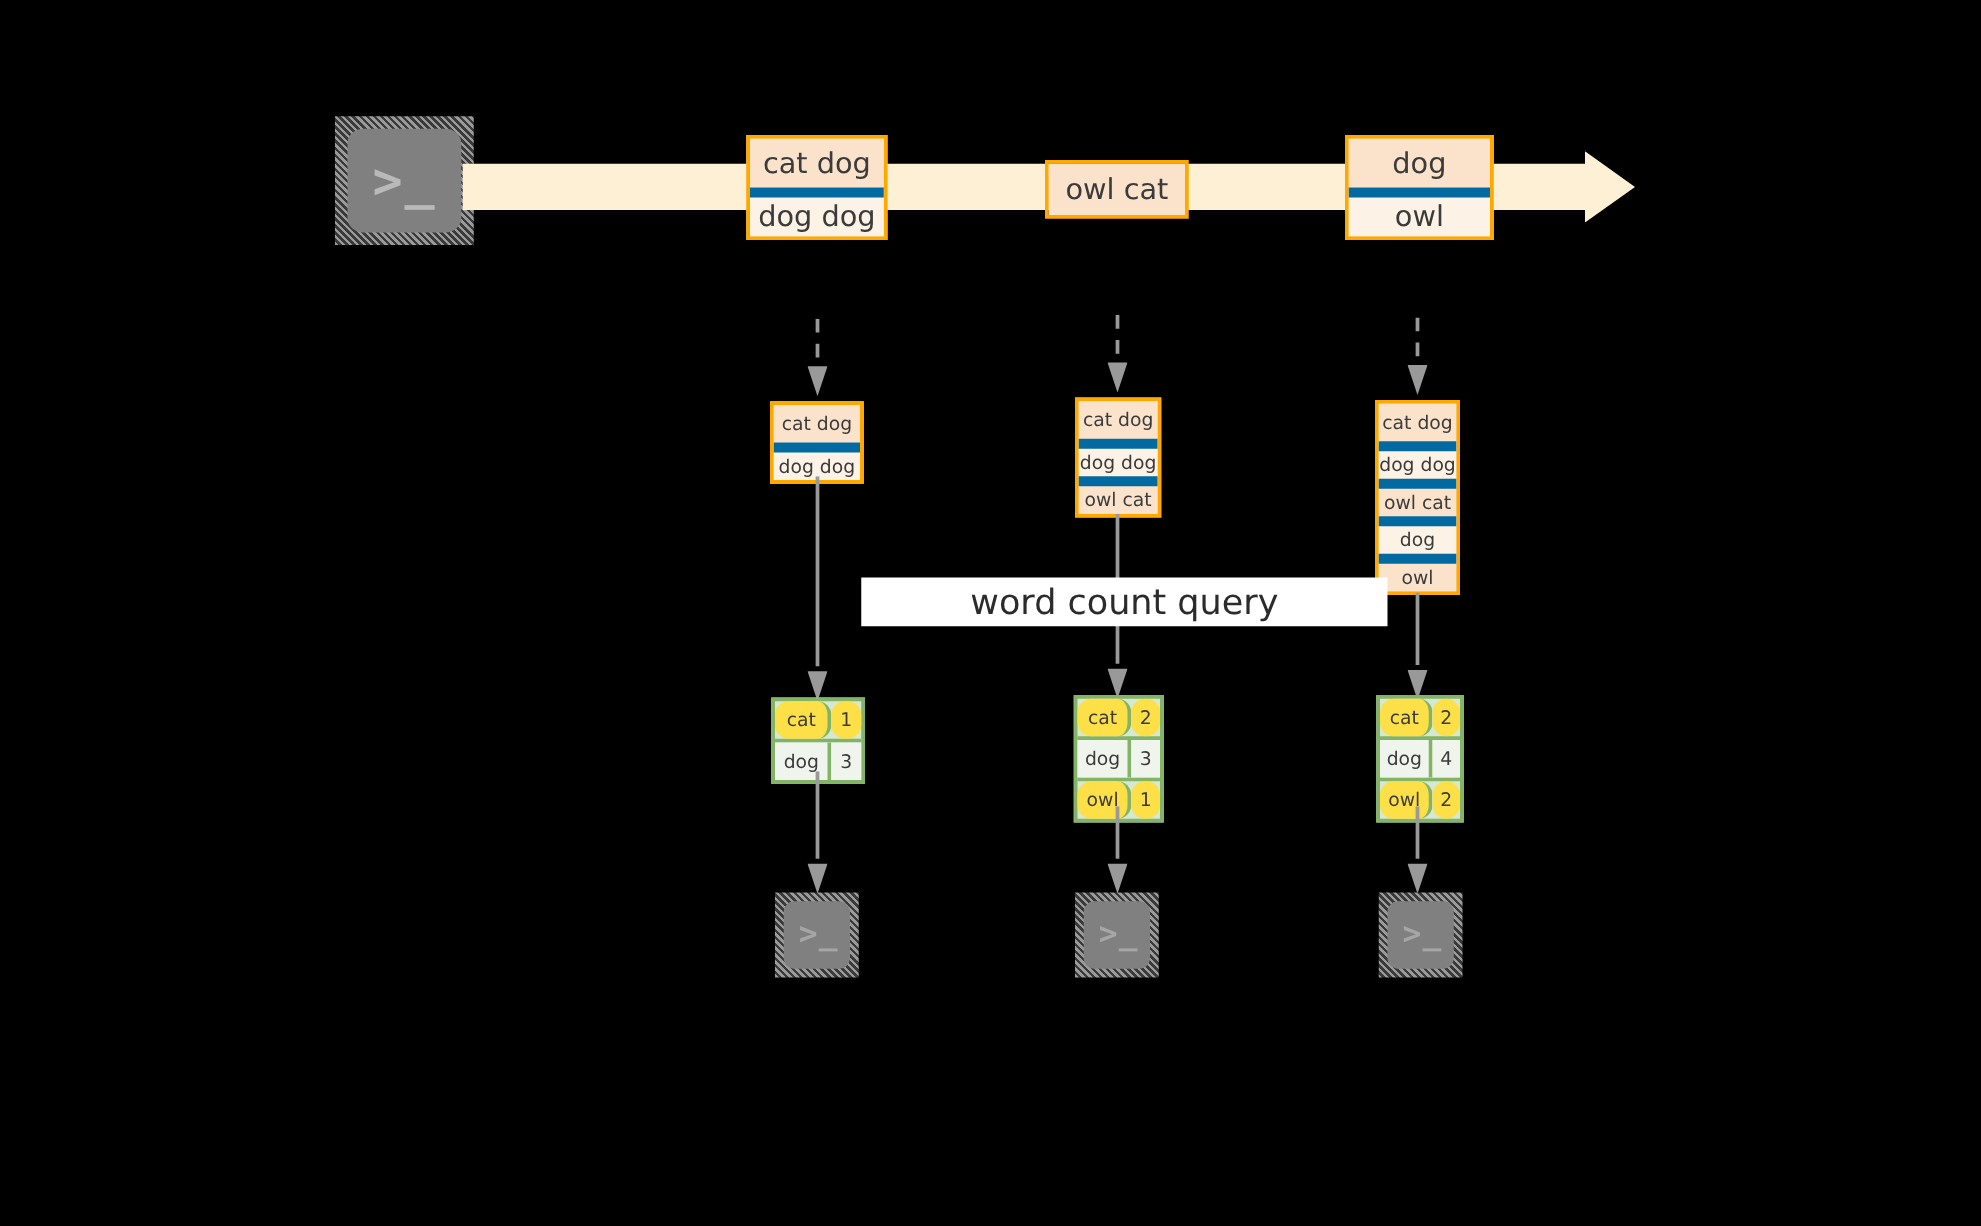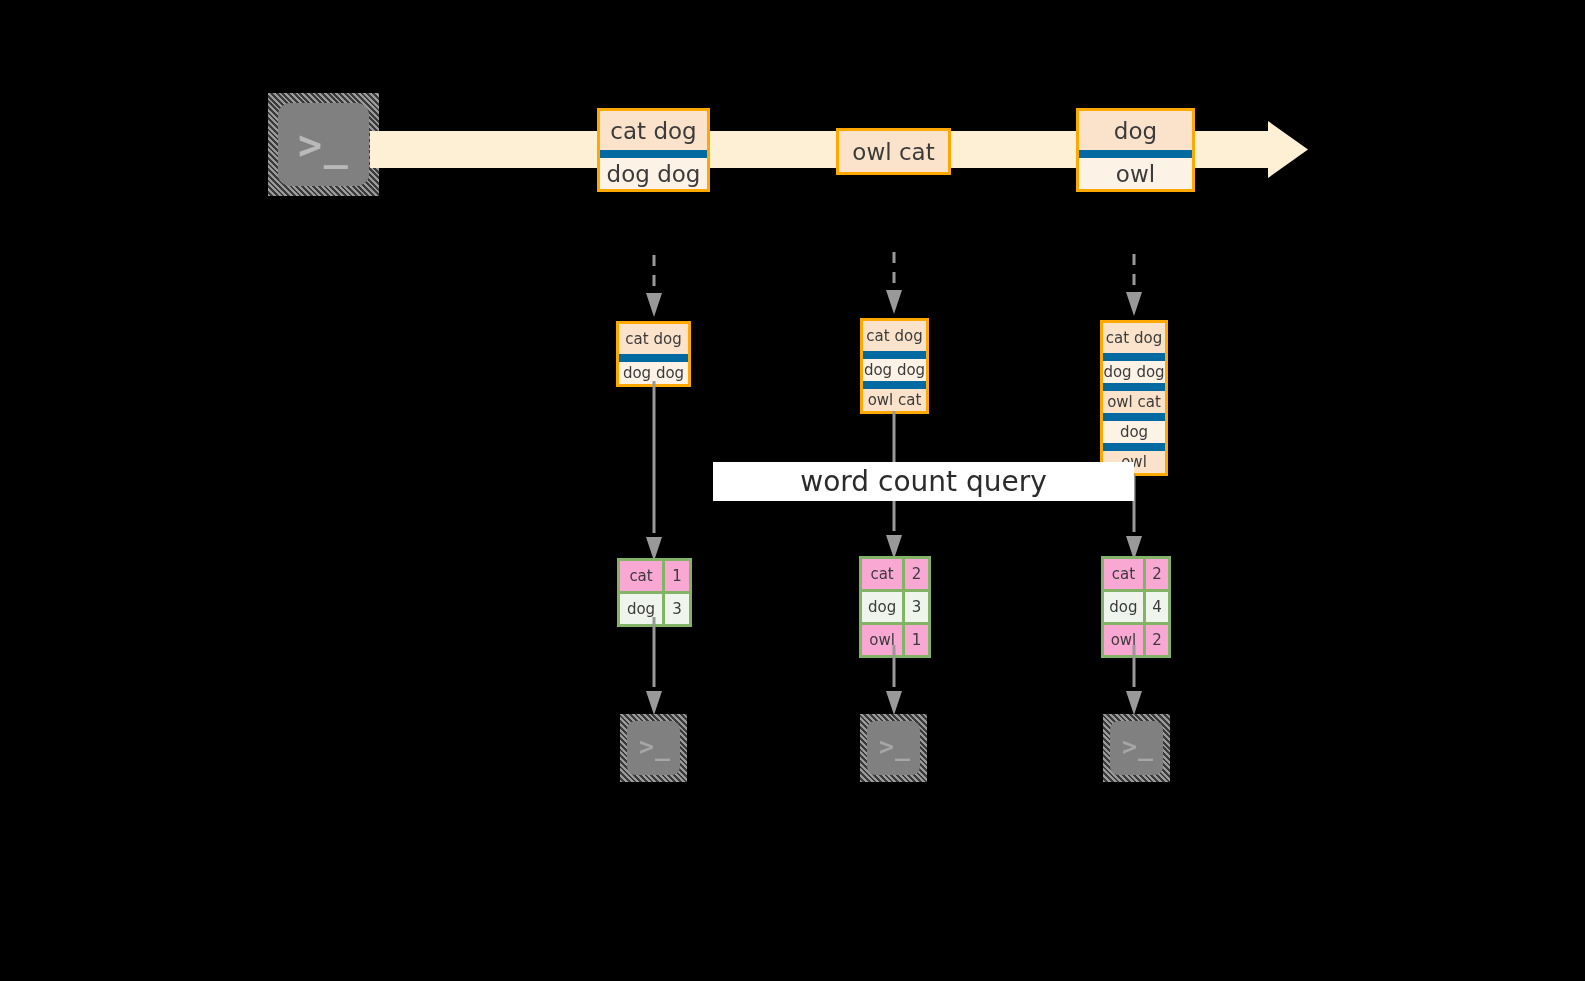--- a/index.html
+++ b/index.html
@@ -139,7 +139,6 @@
     color: #2b2b2b;
     font-size: 28px;
     white-space: nowrap;
-    margin-left: 24px;
   }
 </style>
 </head>

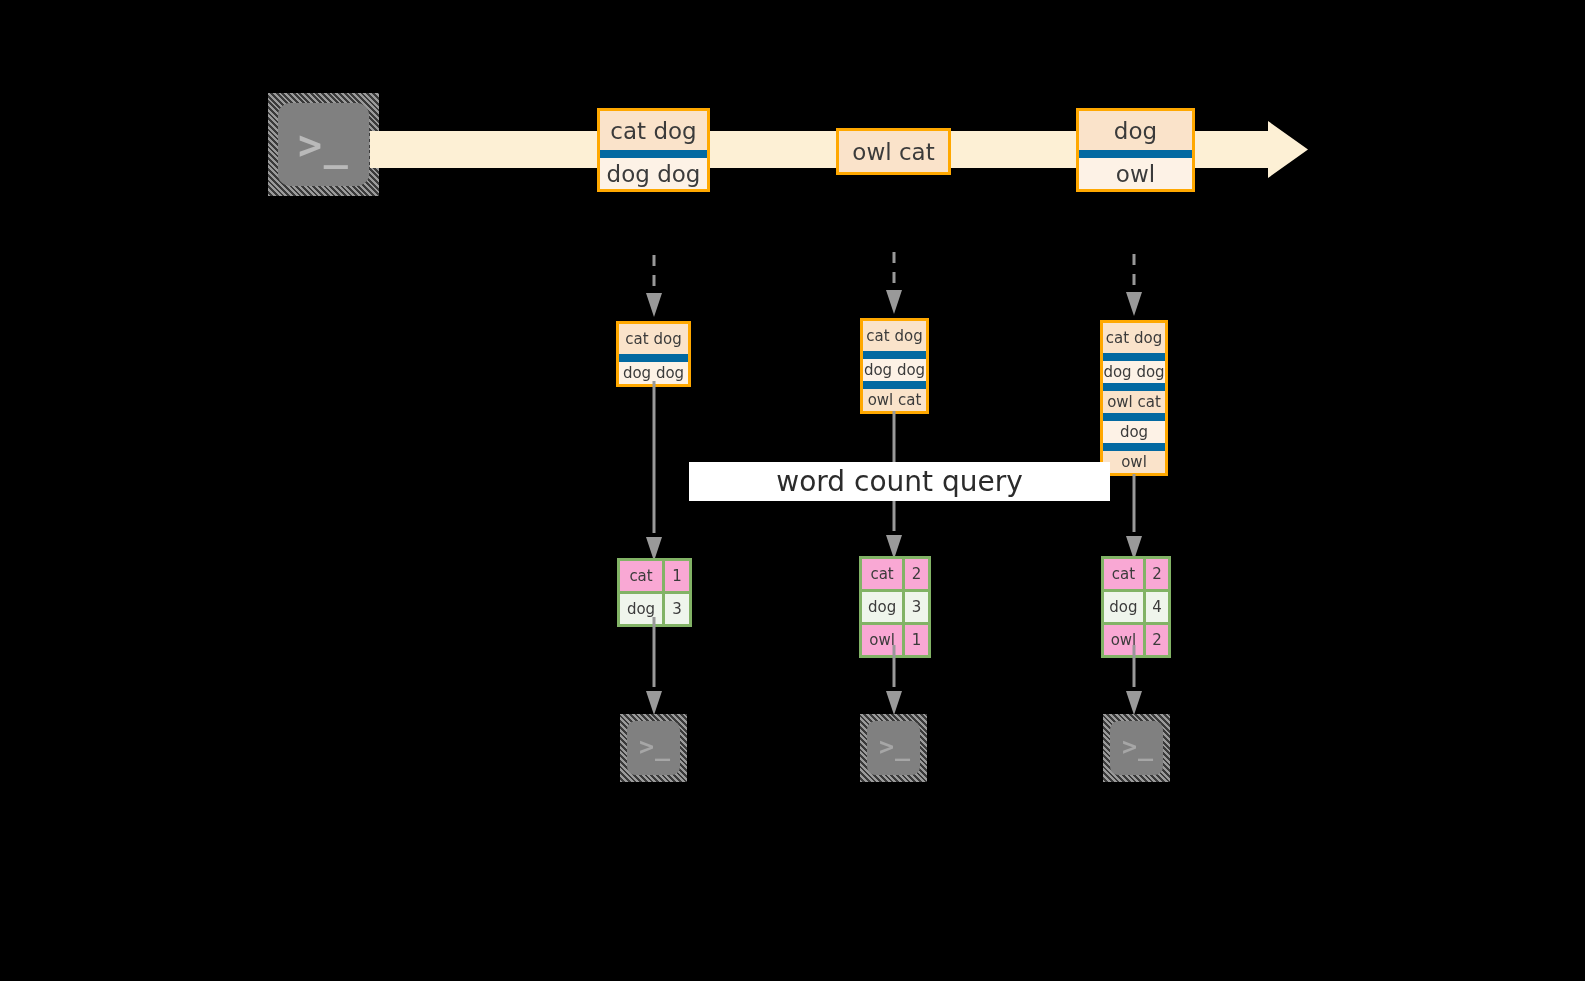--- a/index.html
+++ b/index.html
@@ -112,7 +112,7 @@
   }
   .gtable .gcell.word { width: 47px; border-right: 3px solid #82b366; }
   .gtable .gcell.num  { width: 25px; }
-  .gtable .grow.dark  .gcell { background: #f9a8d4; }
+  .gtable .grow.dark  .gcell { background: #fde047; border-radius: 11px; }
   .gtable .grow.light .gcell { background: #eff5ec; }
 
   #gt-1 { left: 617px; top: 558px; width: 75px; }

